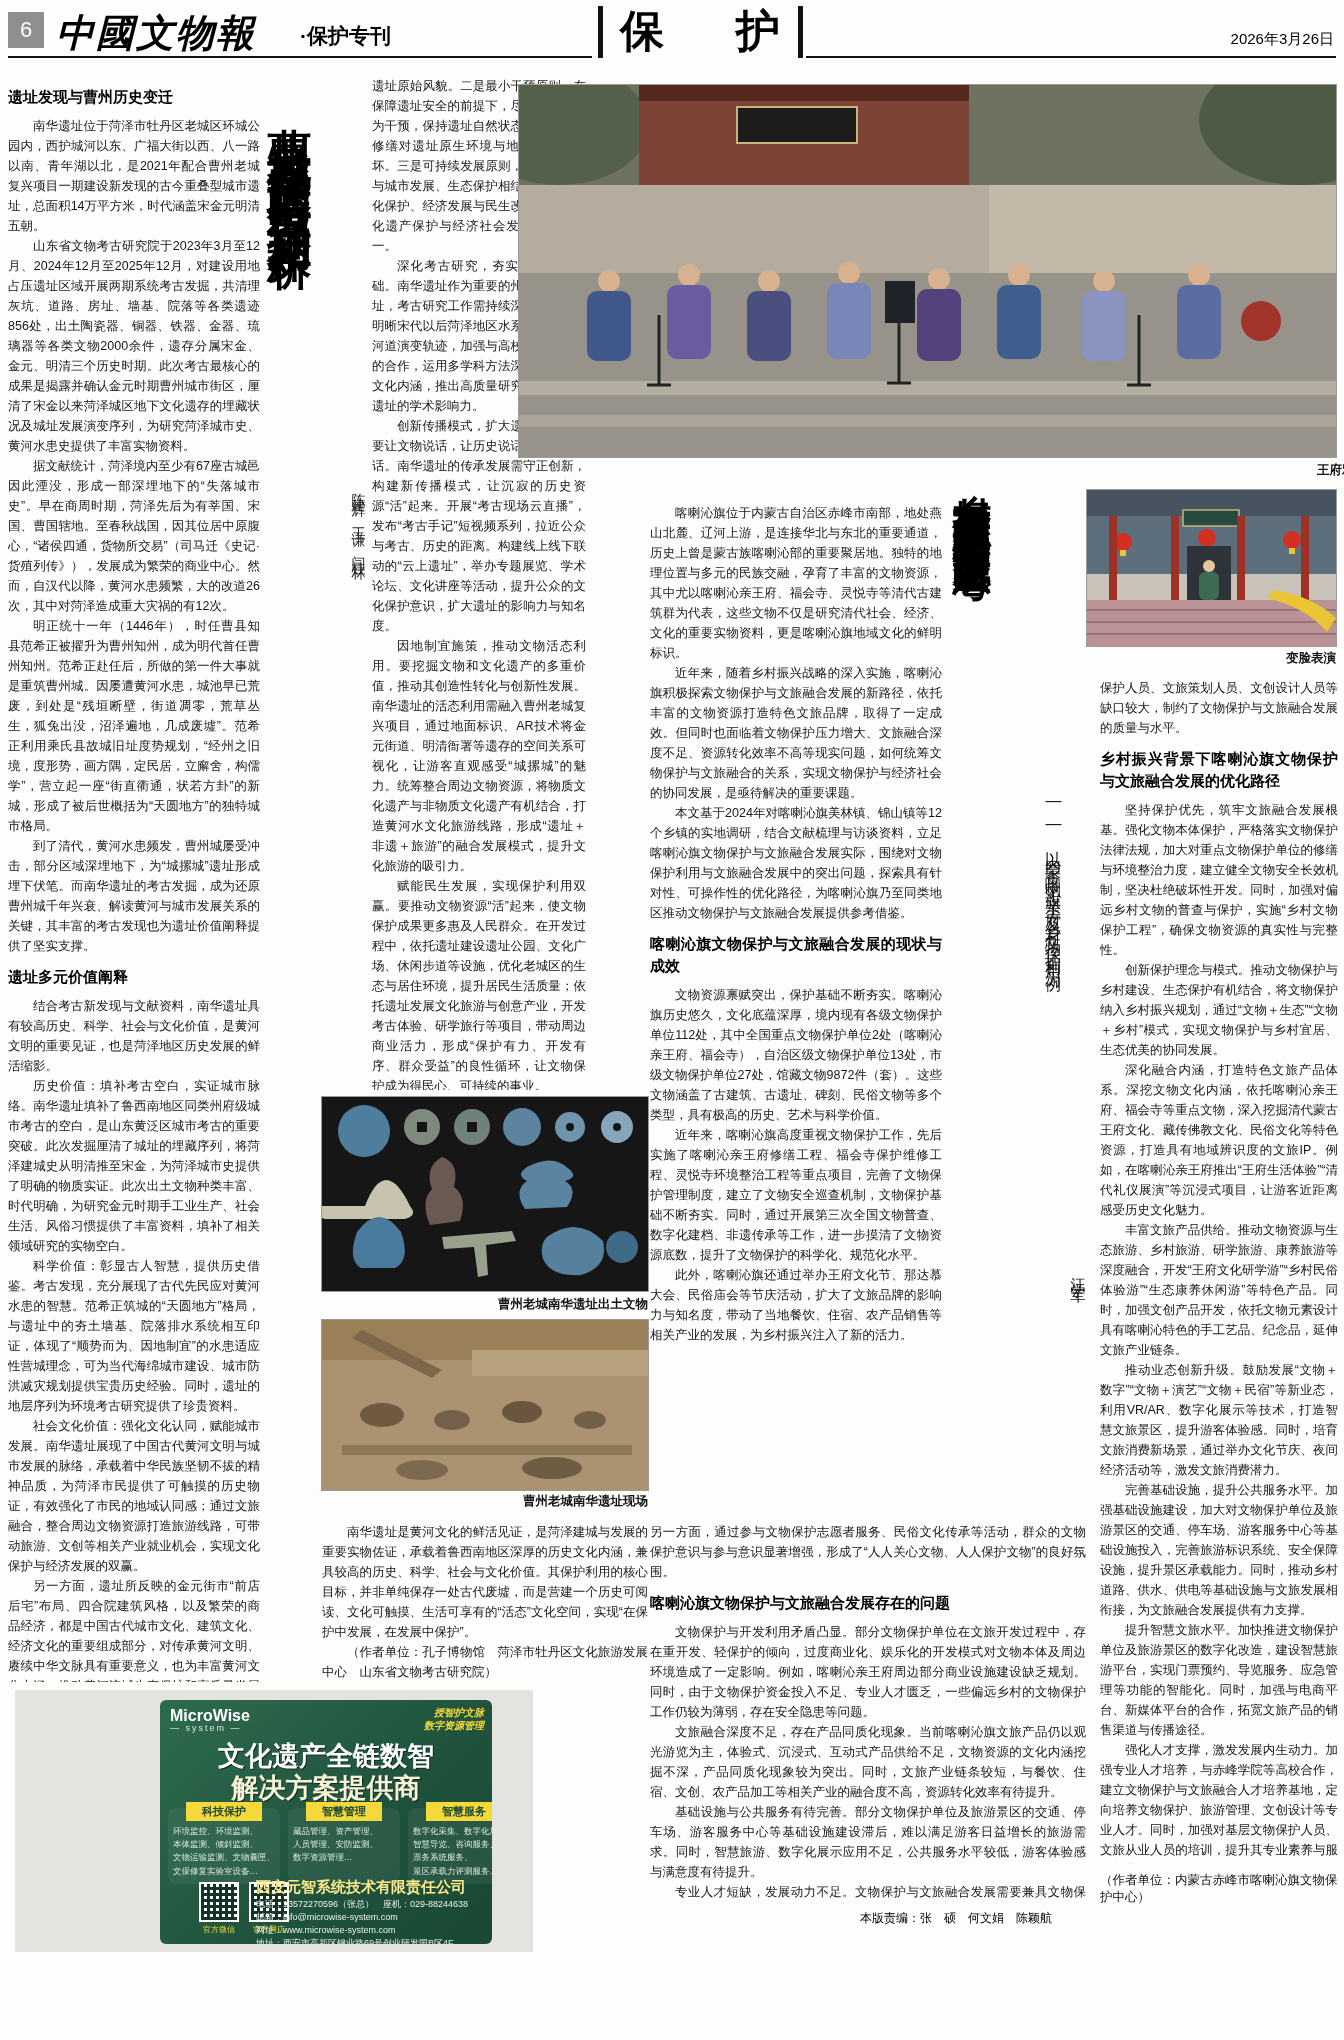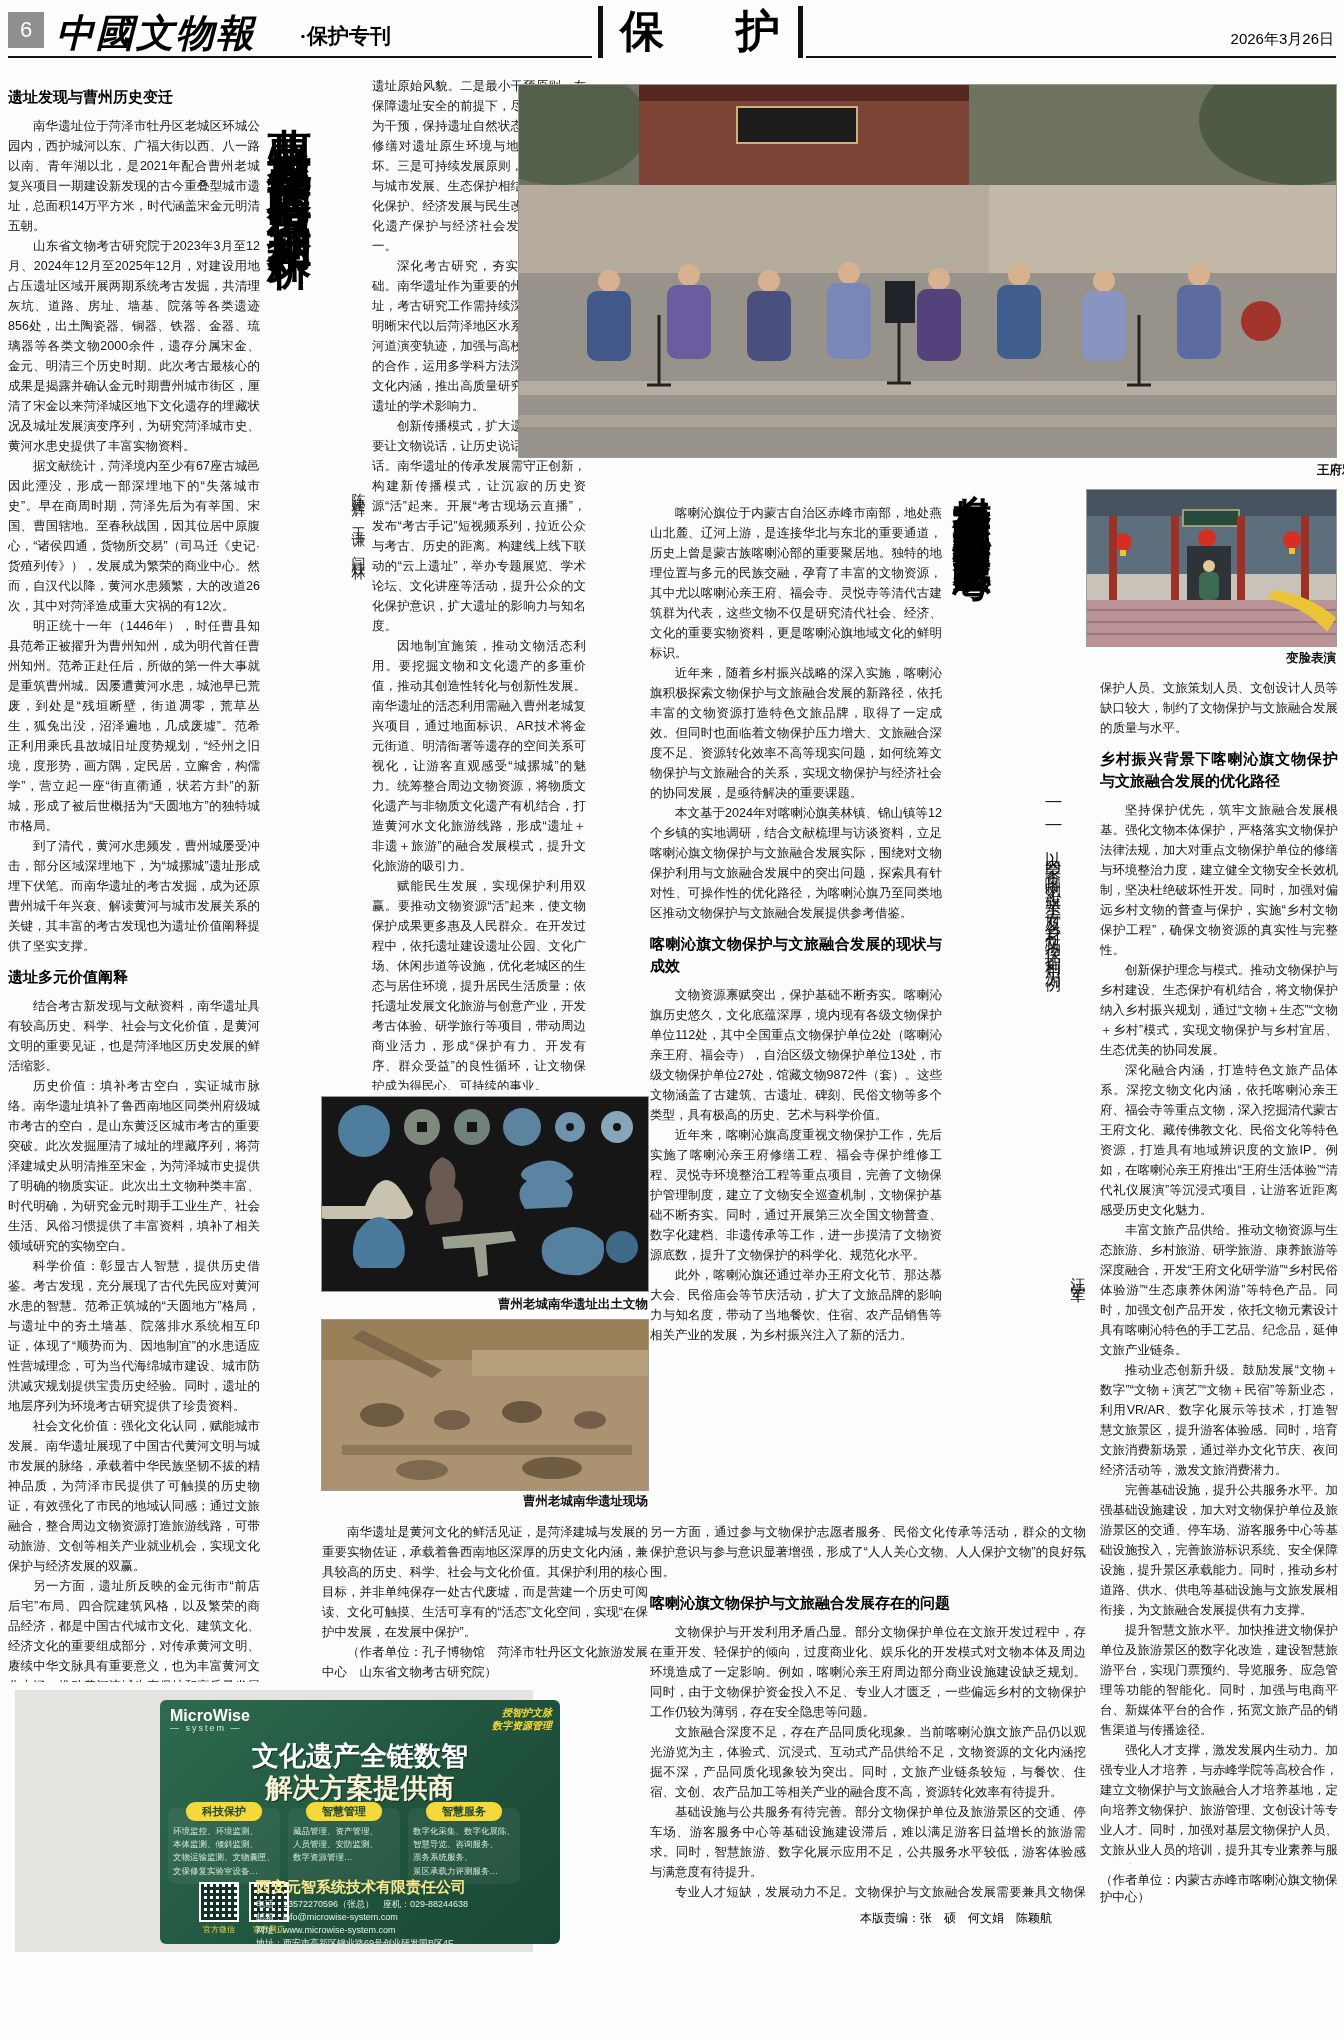--- a/index.html
+++ b/index.html
@@ -36,7 +36,7 @@
   .footer-ed{position:absolute;left:860px;top:1910px;width:300px;font-size:12px;font-weight:normal;color:#000;}
   
   .ad-band{position:absolute;left:15px;top:1690px;width:518px;height:262px;background:#e4e3df;}
-  .ad{position:absolute;left:160px;top:1700px;width:400px;height:244px;border-radius:6px;
+  .ad{position:absolute;left:160px;top:1700px;width:332px;height:244px;border-radius:6px;
       background:linear-gradient(135deg,#2e6b4e 0%,#1f523c 60%,#194835 100%);color:#fff;overflow:hidden;}
   .ad-logo{position:absolute;left:10px;top:8px;line-height:1;}
   .ad-logo .l1{font-size:16px;font-weight:bold;color:#fff;}

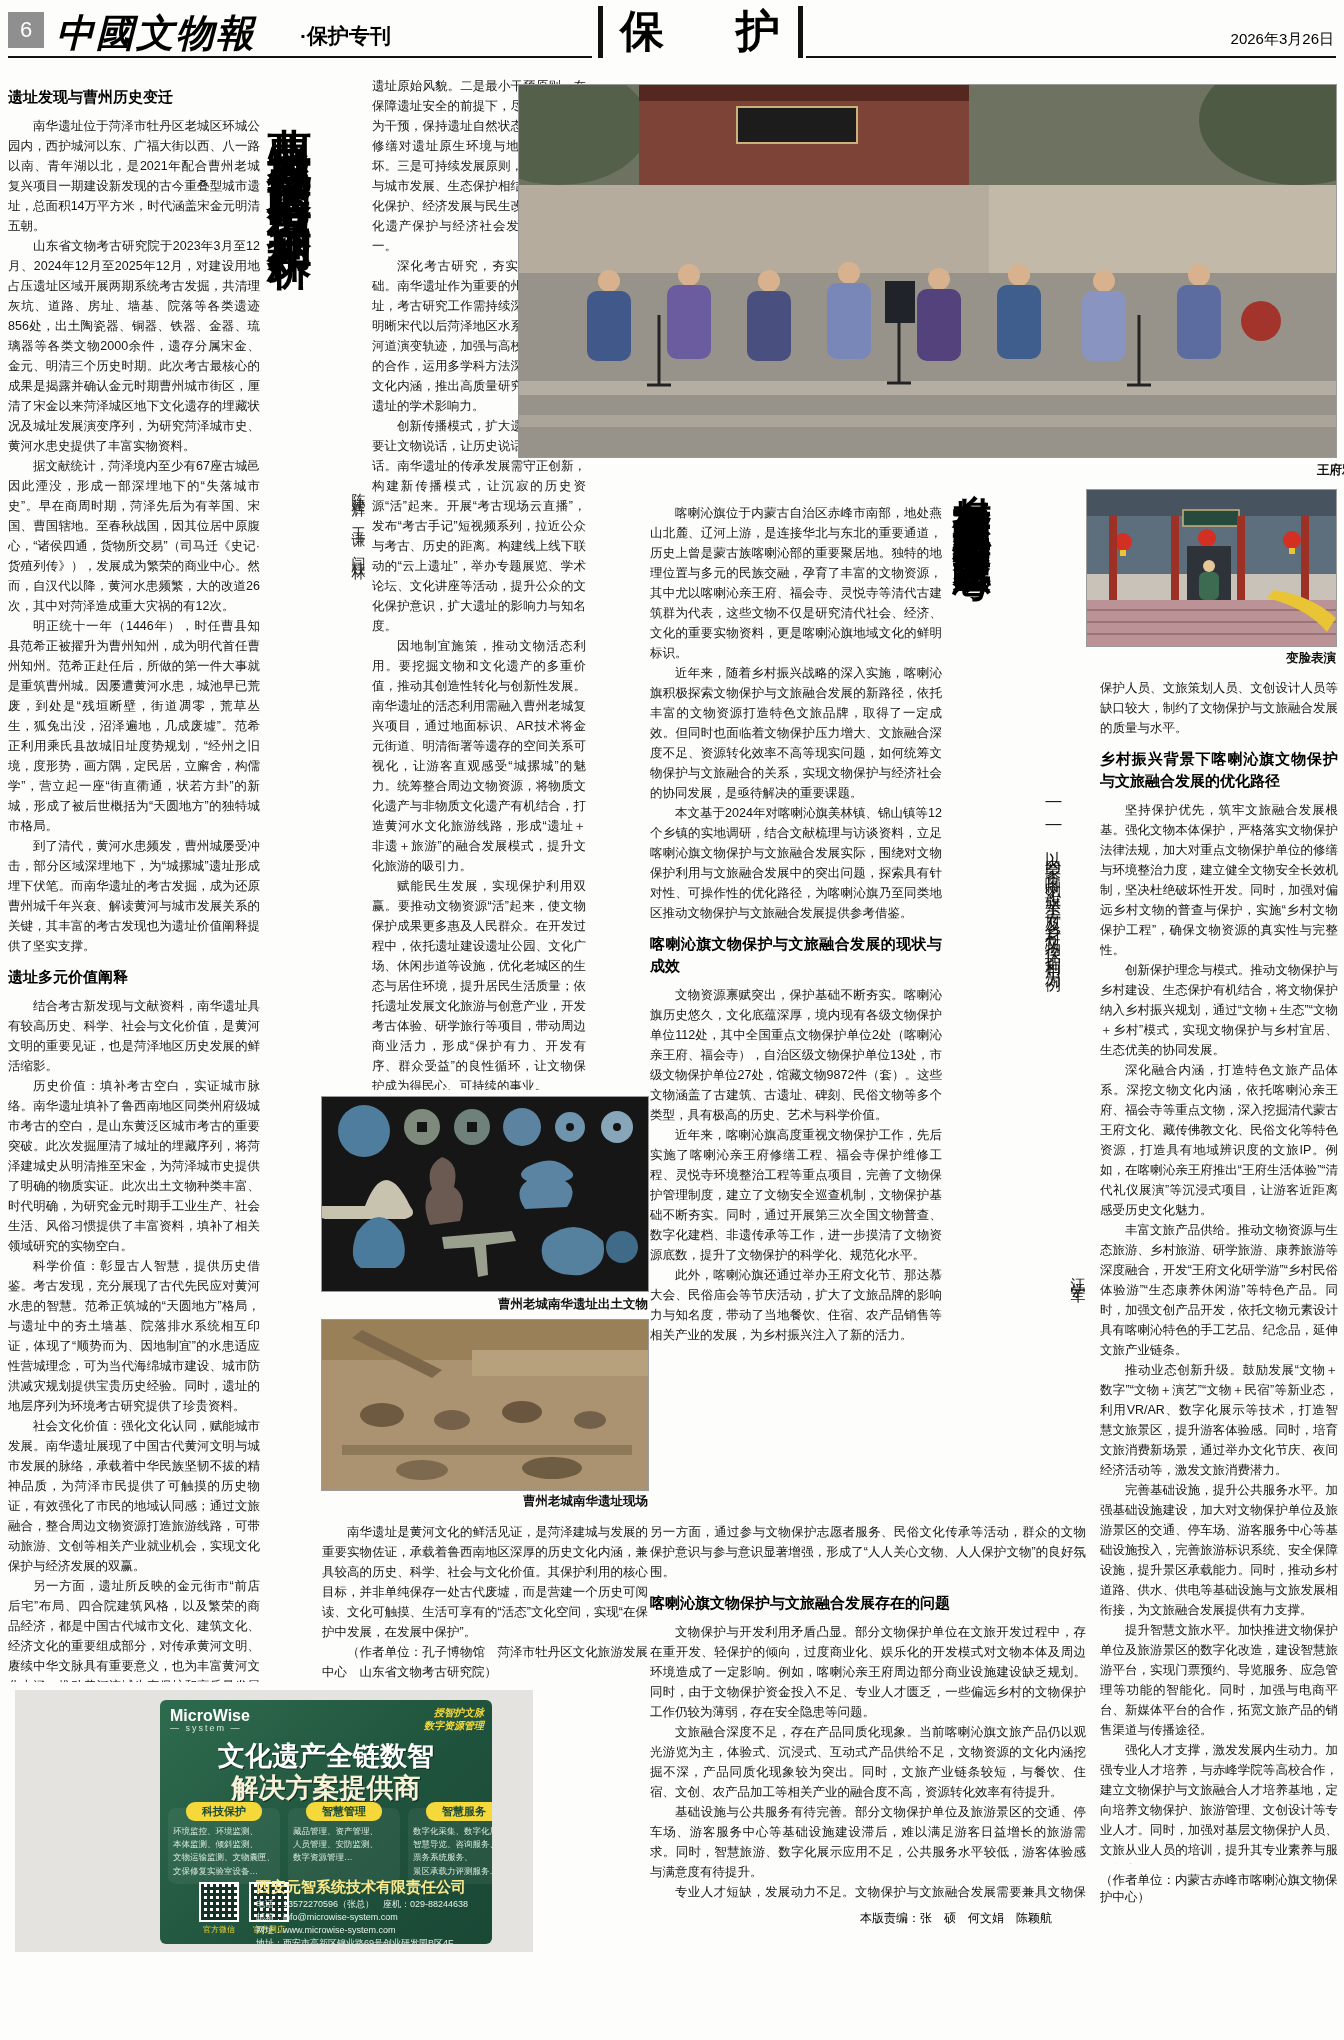--- a/index.html
+++ b/index.html
@@ -50,7 +50,7 @@
   .ad-cols{position:absolute;left:8px;top:108px;width:352px;display:flex;gap:8px;}
   .ad-colm{flex:1;background:rgba(255,255,255,.06);border-radius:8px;padding:4px 5px 6px;}
   .ad-pill{display:block;margin:-10px auto 4px;width:76px;text-align:center;background:#f5d83a;color:#1d4a35;
-           font-size:11px;font-weight:bold;border-radius:9px;padding:2px 0;}
+           font-size:11px;font-weight:bold;border-radius:0;padding:2px 0;}
   .ad-items{font-size:8.5px;line-height:1.55;color:#d9ead f;color:#d9eadf;white-space:pre-line;}
   .ad-company{position:absolute;left:96px;top:178px;font-size:15px;font-weight:bold;color:#fbe98c;}
   .ad-contact{position:absolute;left:96px;top:198px;font-size:9px;line-height:1.45;color:#e8f2ec;}

